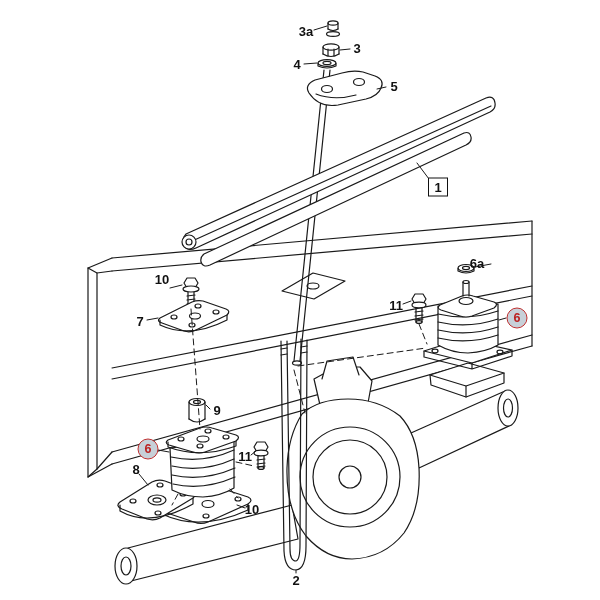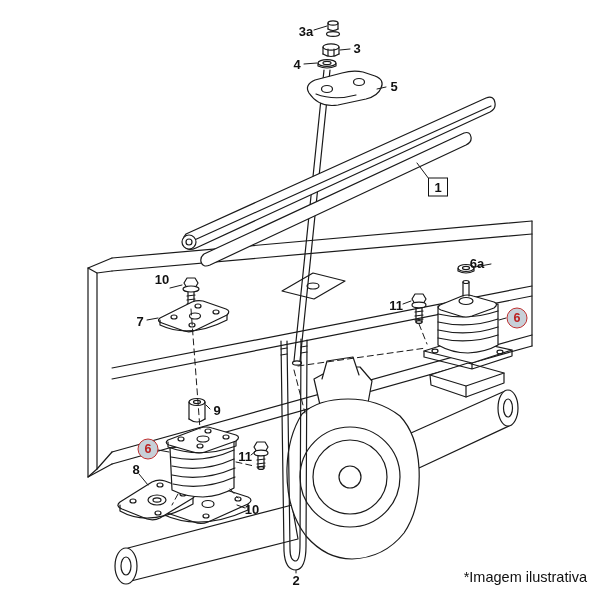--- a/index.html
+++ b/index.html
@@ -263,7 +263,6 @@
   <div class="callout plain" style="left:252px;top:509px">10</div>
   <div class="callout plain" style="left:296px;top:580px">2</div>
 
-  <div class="footnote">*Imagem ilustrativa</div>
 
 </div>
 

